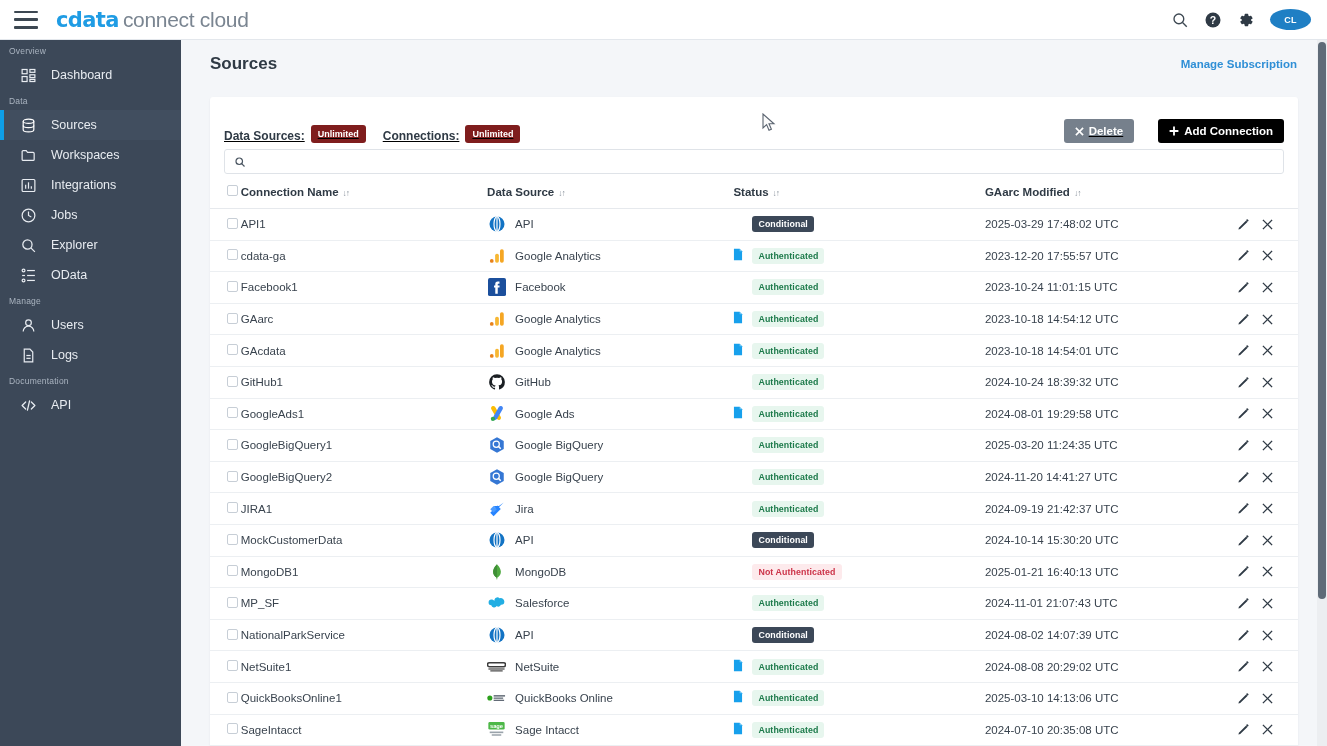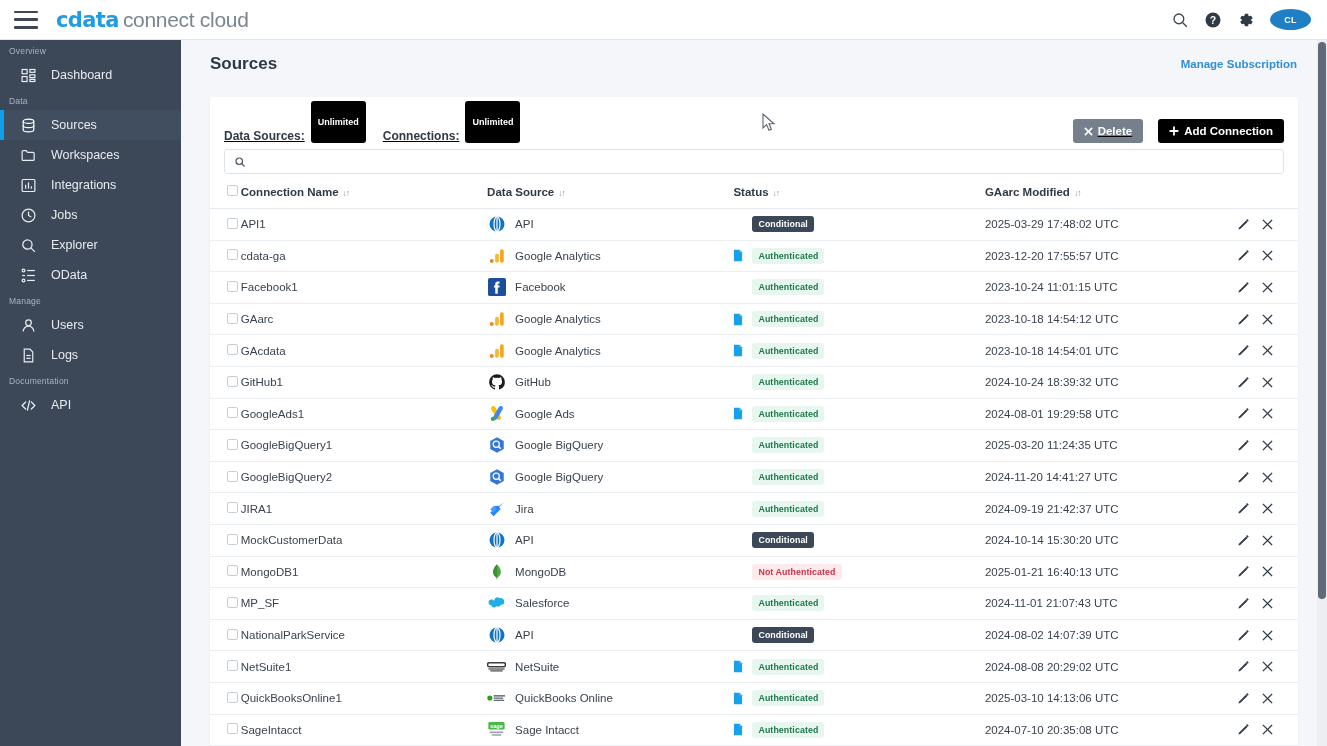--- a/index.html
+++ b/index.html
@@ -82,8 +82,8 @@
   }
   .meter-label { font-size: 12px; font-weight: 700; color: #2f3a45; }
   .meter-badge {
-    background: #000000; color: #fff; font-size: 9px; font-weight: 700;
-    padding: 16px 7px; border-radius: 3px; margin-left: 6px; margin-right: 17px;
+    background: #7f1d1d; color: #fff; font-size: 9px; font-weight: 700;
+    padding: 4px 7px; border-radius: 3px; margin-left: 6px; margin-right: 17px;
   }
   #card-btns { margin-left: auto; display: flex; gap: 15px; }
   .btn {

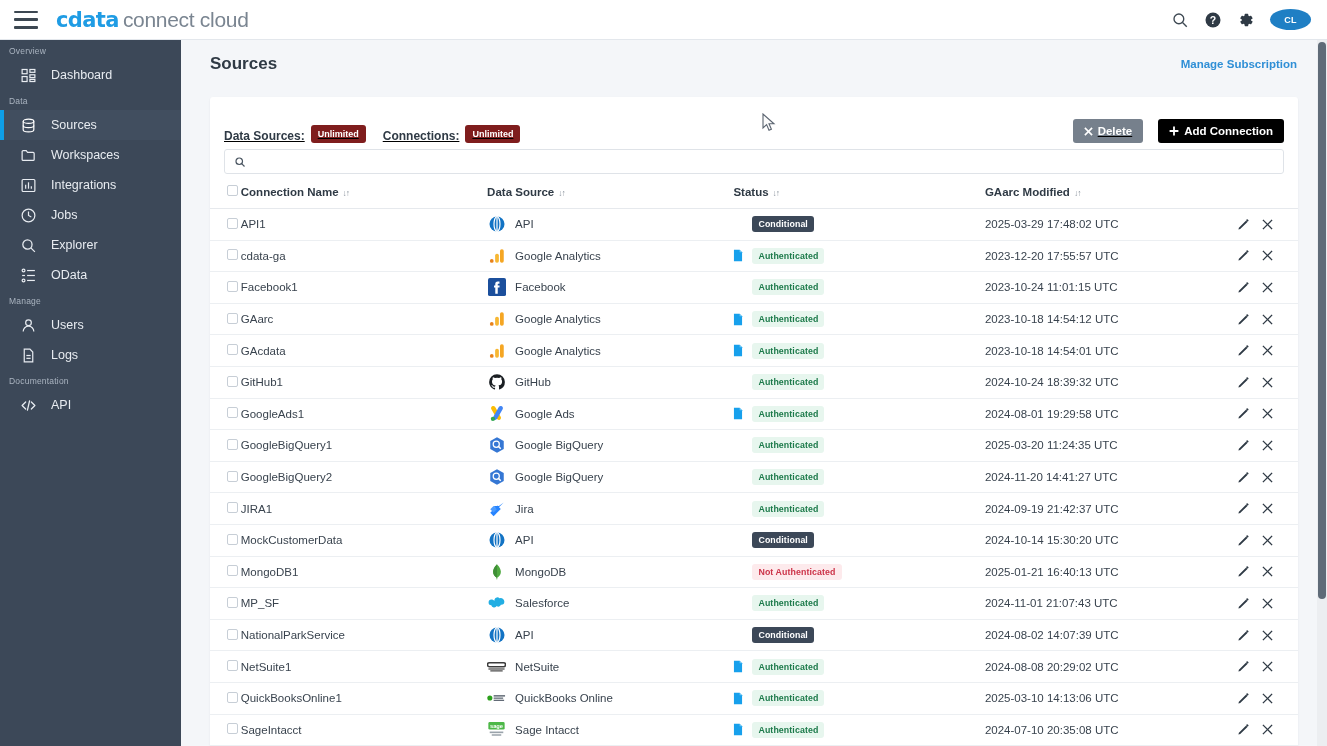--- a/index.html
+++ b/index.html
@@ -85,7 +85,7 @@
     background: #7f1d1d; color: #fff; font-size: 9px; font-weight: 700;
     padding: 4px 7px; border-radius: 3px; margin-left: 6px; margin-right: 17px;
   }
-  #card-btns { margin-left: auto; display: flex; gap: 15px; }
+  #card-btns { margin-left: auto; display: flex; gap: 24px; }
   .btn {
     border: none; border-radius: 3px; font-size: 11.5px; font-weight: 700;
     color: #fff; padding: 6px 11px; cursor: pointer; display:flex; align-items:center; gap:5px;

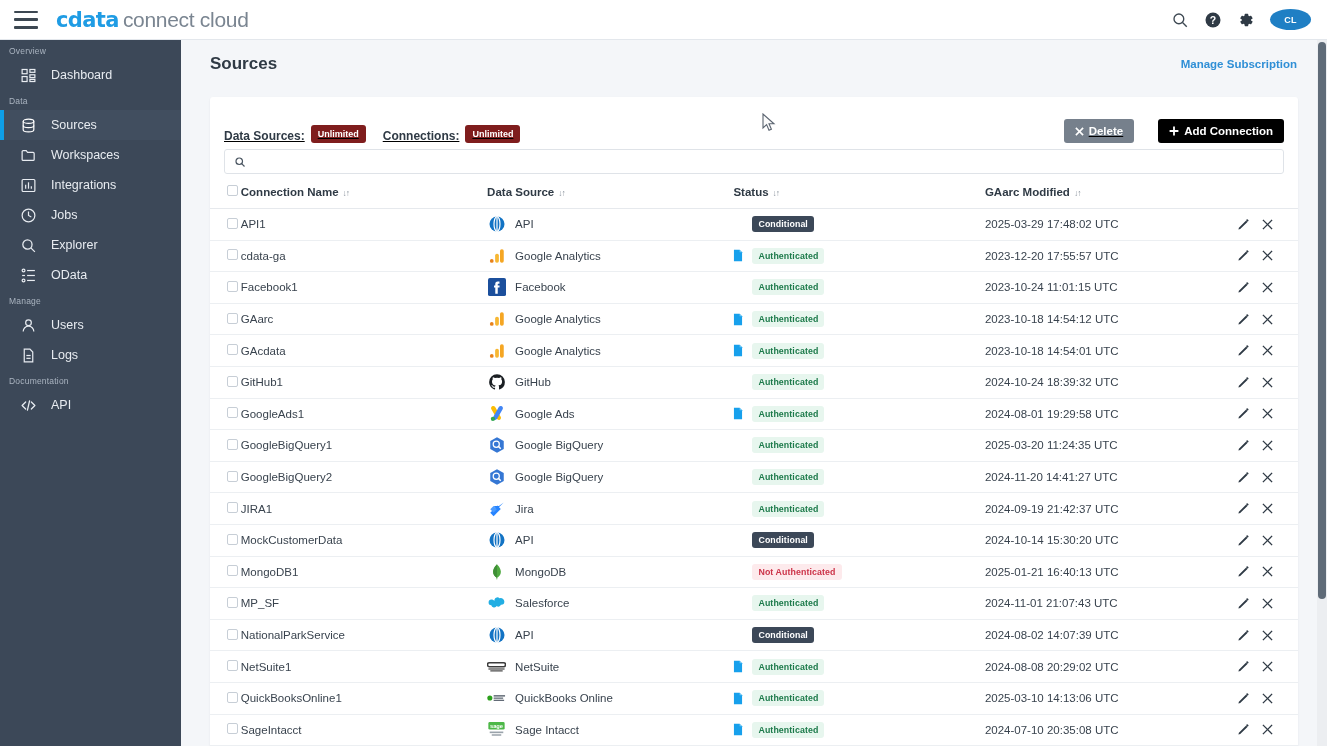--- a/index.html
+++ b/index.html
@@ -129,7 +129,7 @@
   }
   .src-cell { display: flex; align-items: center; gap: 9px; }
   .src-ico { width: 19px; height: 19px; flex: 0 0 19px; display:flex; align-items:center; justify-content:center; }
-  .stat-cell { display: flex; align-items: center; gap: 9px; }
+  .stat-cell { display: flex; gap: 9px; }
   .doc-ico { width: 10px; flex: 0 0 10px; display:flex; }
   .doc-spacer { width: 10px; flex: 0 0 10px; }
   .badge {

